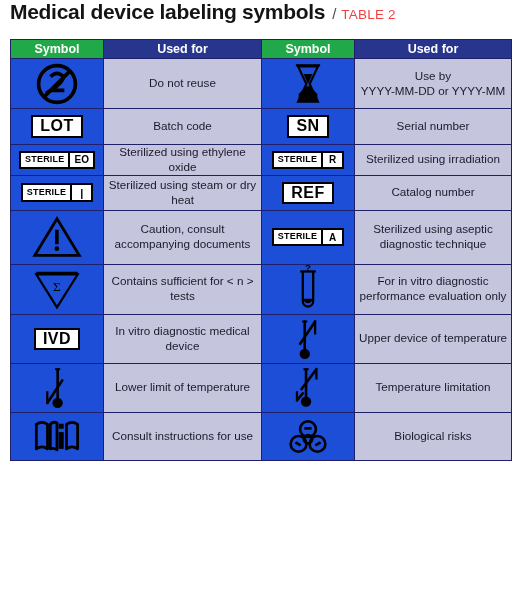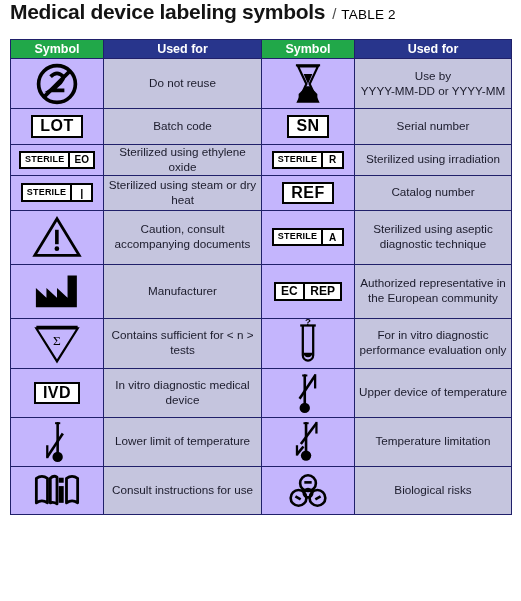--- a/index.html
+++ b/index.html
@@ -25,7 +25,7 @@
     font-size:15px;color:#4a4a4a;margin:0 5px 0 7px;font-weight:normal;
   }
   .title-sub{
-    font-size:13.5px;color:#000000;letter-spacing:0.2px;white-space:nowrap;
+    font-size:13.5px;color:#ef4444;letter-spacing:0.2px;white-space:nowrap;
   }
 
   

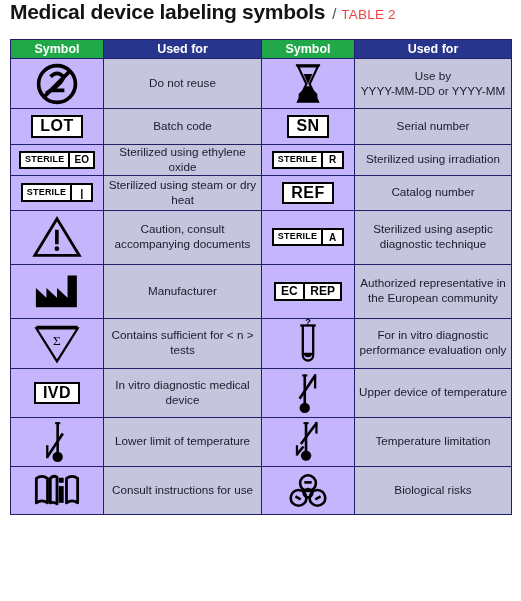--- a/index.html
+++ b/index.html
@@ -58,7 +58,7 @@
   th.h-use{background:#28358c;}
 
   td.symcell{
-    background:#c4b5fd;
+    background:#1d4ed8;
     text-align:center;vertical-align:middle;
   }
   td.usecell{

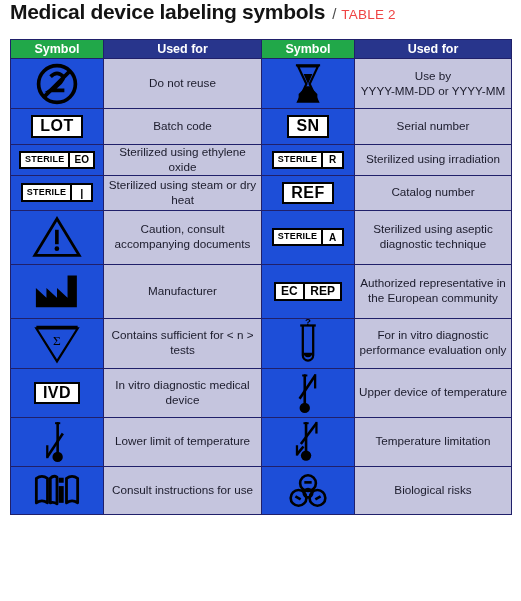--- a/index.html
+++ b/index.html
@@ -258,26 +258,6 @@
           <td class="usecell">Sterilized using aseptic diagnostic technique</td>
         </tr>
 
-        <tr style="height:54px;">
-          <td class="symcell">
-            <div class="symbox">
-              <svg width="50" height="36" viewBox="0 0 80 58" aria-hidden="true">
-                <path d="M6 55 L6 24 L23 40 L23 24 L40 40 L40 24 L57 40 L57 4 L72 4 L72 55 Z" fill="#000"></path>
-              </svg>
-            </div>
-          </td>
-          <td class="usecell">Manufacturer</td>
-          <td class="symcell">
-            <div class="symbox">
-              <span class="ecrep">
-                <span class="seg">EC</span>
-                <span class="sep"></span>
-                <span class="seg">REP</span>
-              </span>
-            </div>
-          </td>
-          <td class="usecell">Authorized representative in the European community</td>
-        </tr>
 
         <tr style="height:50px;">
           <td class="symcell">

